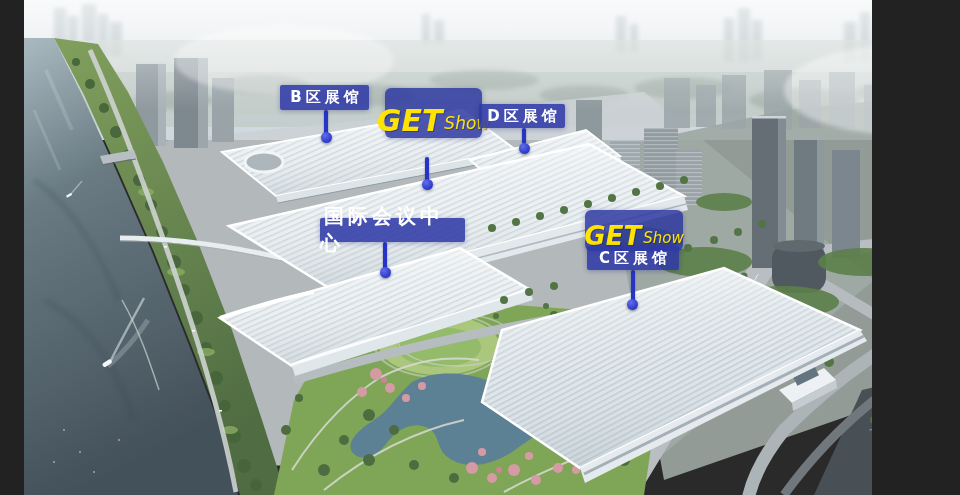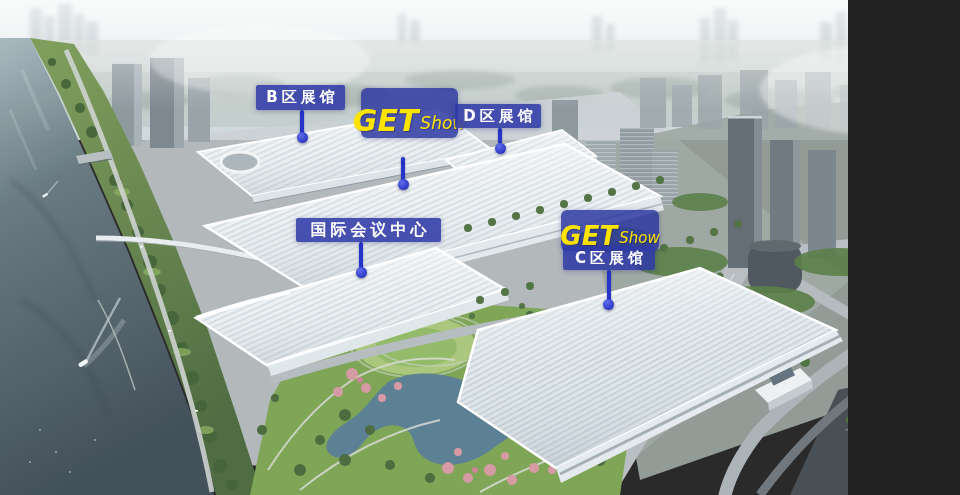--- a/index.html
+++ b/index.html
@@ -4,7 +4,7 @@
 <style>
   html,body{margin:0;padding:0;background:#222;}
   .stage{position:relative;width:848px;height:495px;overflow:hidden;
-         font-family:"DejaVu Sans","Liberation Sans",sans-serif;}
+         font-family:"DejaVu Sans","Liberation Sans",sans-serif;margin-left:24px;}
   .stage svg{position:absolute;left:0;top:0;}
   
   .anno{position:absolute;background:rgba(47,58,166,.87);color:#fff;

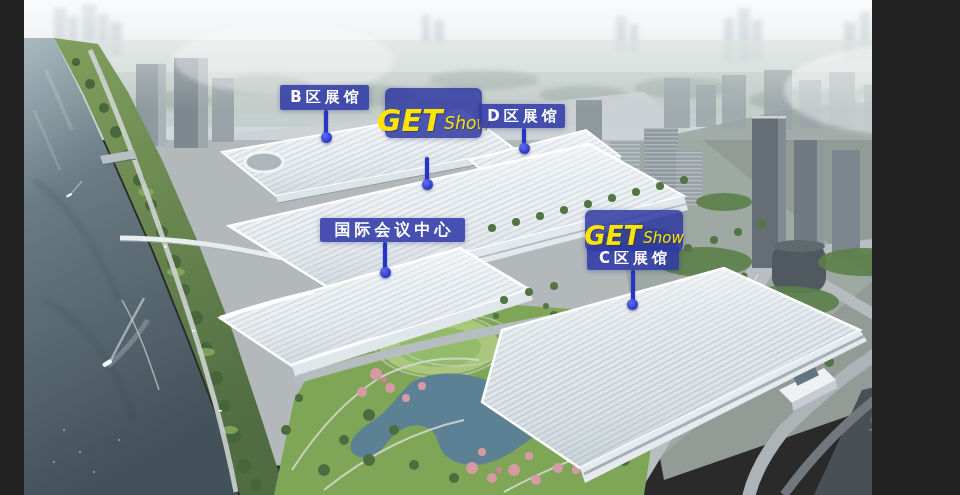--- a/index.html
+++ b/index.html
@@ -11,7 +11,7 @@
         display:flex;align-items:center;justify-content:center;
         font-weight:700;font-size:15px;letter-spacing:4px;border-radius:2px;
         box-shadow:0 1px 5px rgba(25,35,120,.35);text-indent:4px;}
-  .anno.wide{font-size:16px;letter-spacing:4px;justify-content:center;}
+  .anno.wide{font-size:20px;letter-spacing:4px;justify-content:center;}
   
   .logo{position:absolute;background:rgba(44,55,160,.84);display:flex;
         align-items:flex-end;justify-content:center;padding-bottom:5px;

